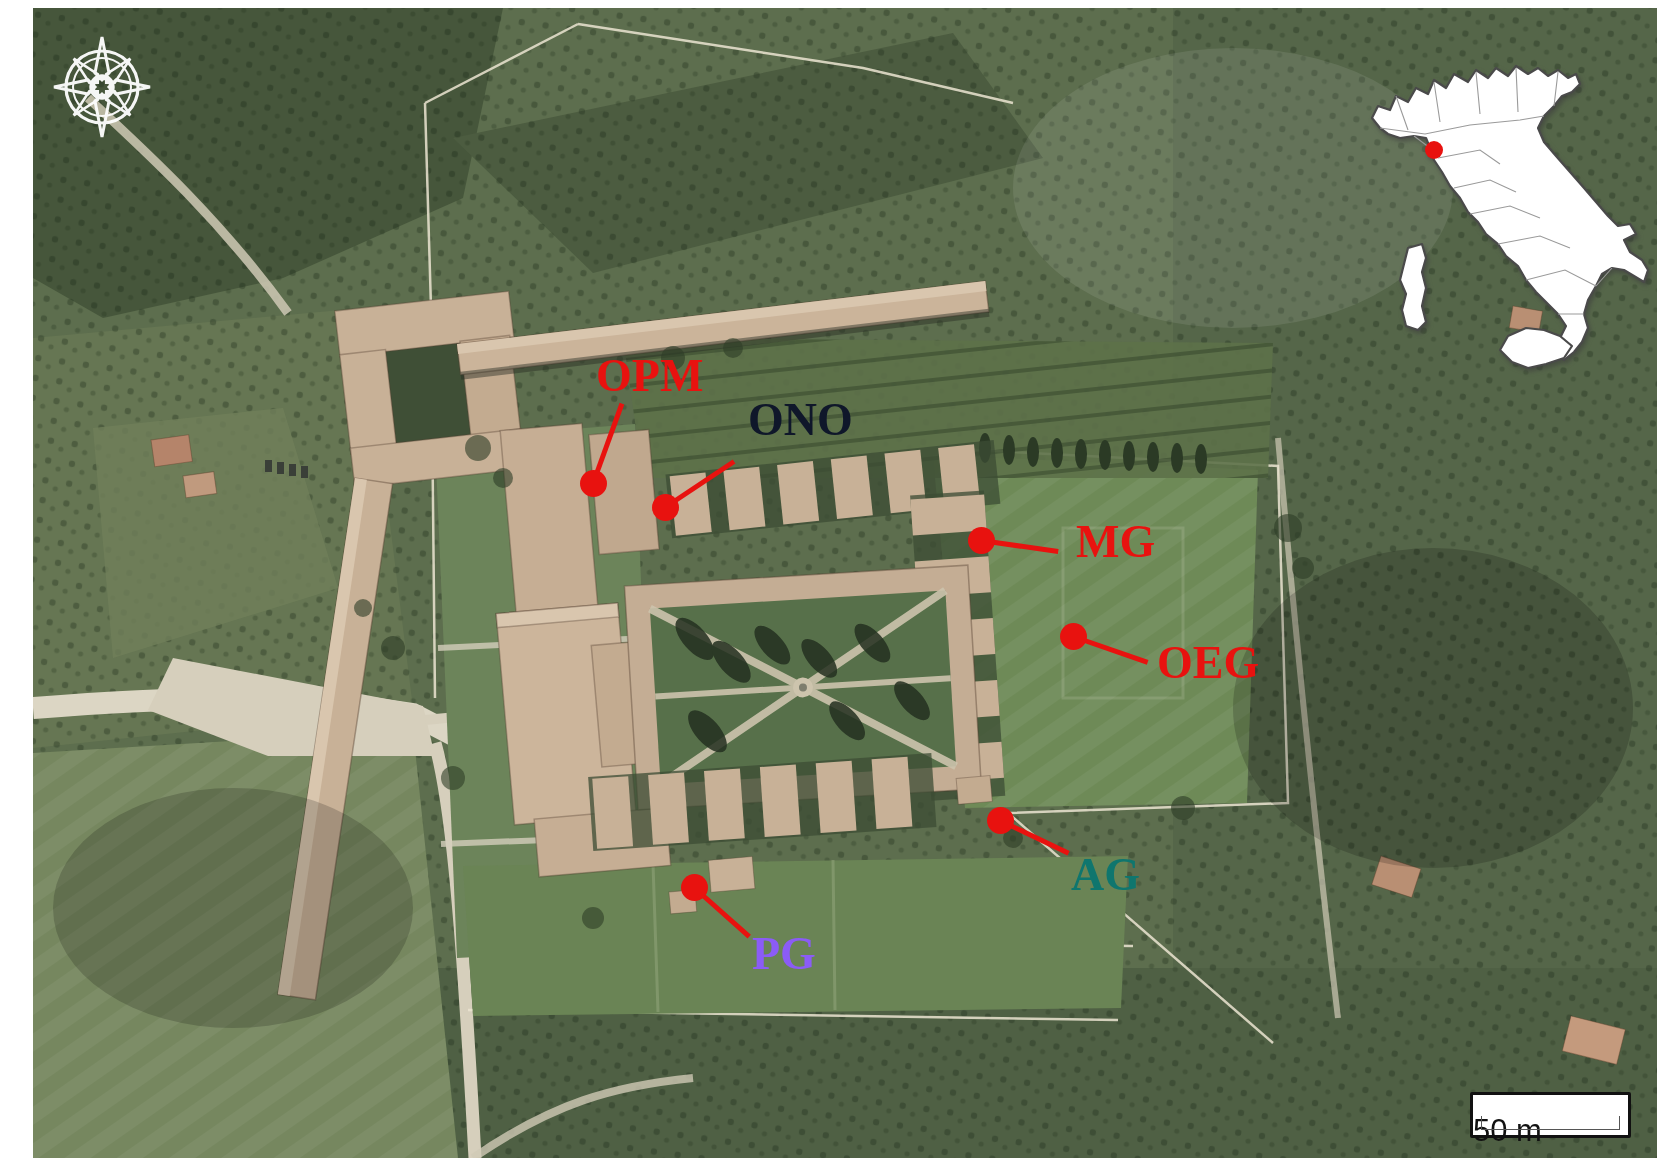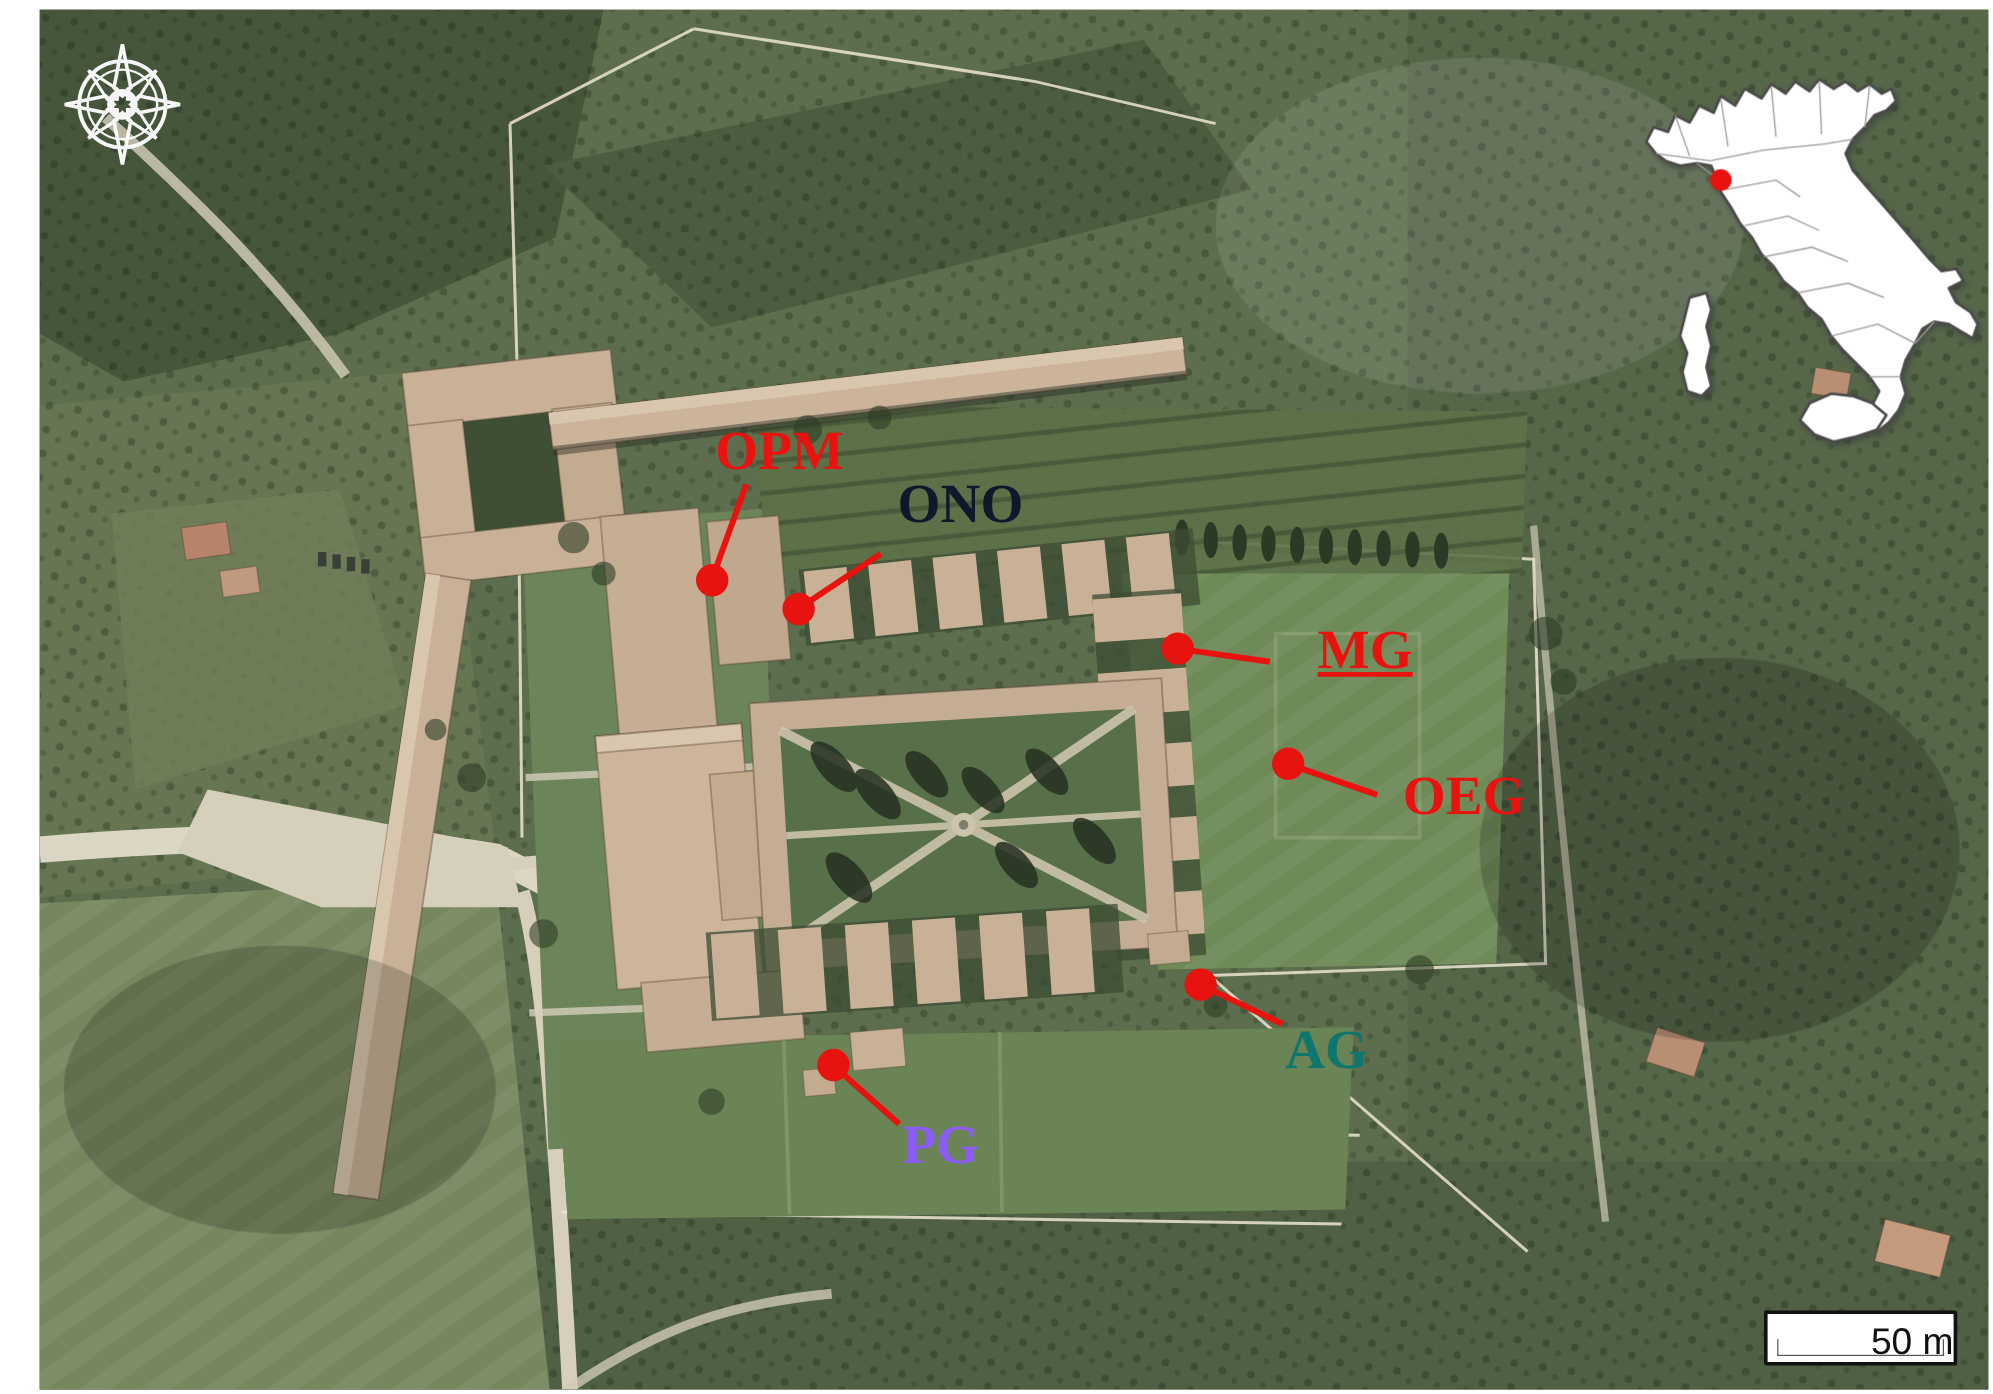--- a/index.html
+++ b/index.html
@@ -284,7 +284,7 @@
       <div class="mk-label" style="left: 748px; top: 397px; color: #0f172a;">ONO</div>
       <div class="mk-line" style="left: 981px; top: 537.5px; width: 77.7817px; background: rgb(232, 18, 15); transform: rotate(8.1301deg);"></div>
       <div class="mk-dot" style="left: 967.5px; top: 526.5px; background: rgb(232, 18, 15);"></div>
-      <div class="mk-label" style="left: 1098px; top: 519px; color: rgb(232, 18, 15); text-decoration: underline;">MG</div>
+      <div class="mk-label" style="left: 1076px; top: 519px; color: rgb(232, 18, 15);">MG</div>
       <div class="mk-line" style="left: 1073px; top: 633.5px; width: 79.3788px; background: rgb(232, 18, 15); transform: rotate(19.1197deg);"></div>
       <div class="mk-dot" style="left: 1059.5px; top: 622.5px; background: rgb(232, 18, 15);"></div>
       <div class="mk-label" style="left: 1157px; top: 640px; color: rgb(232, 18, 15); margin-left: 12px;">OEG</div>

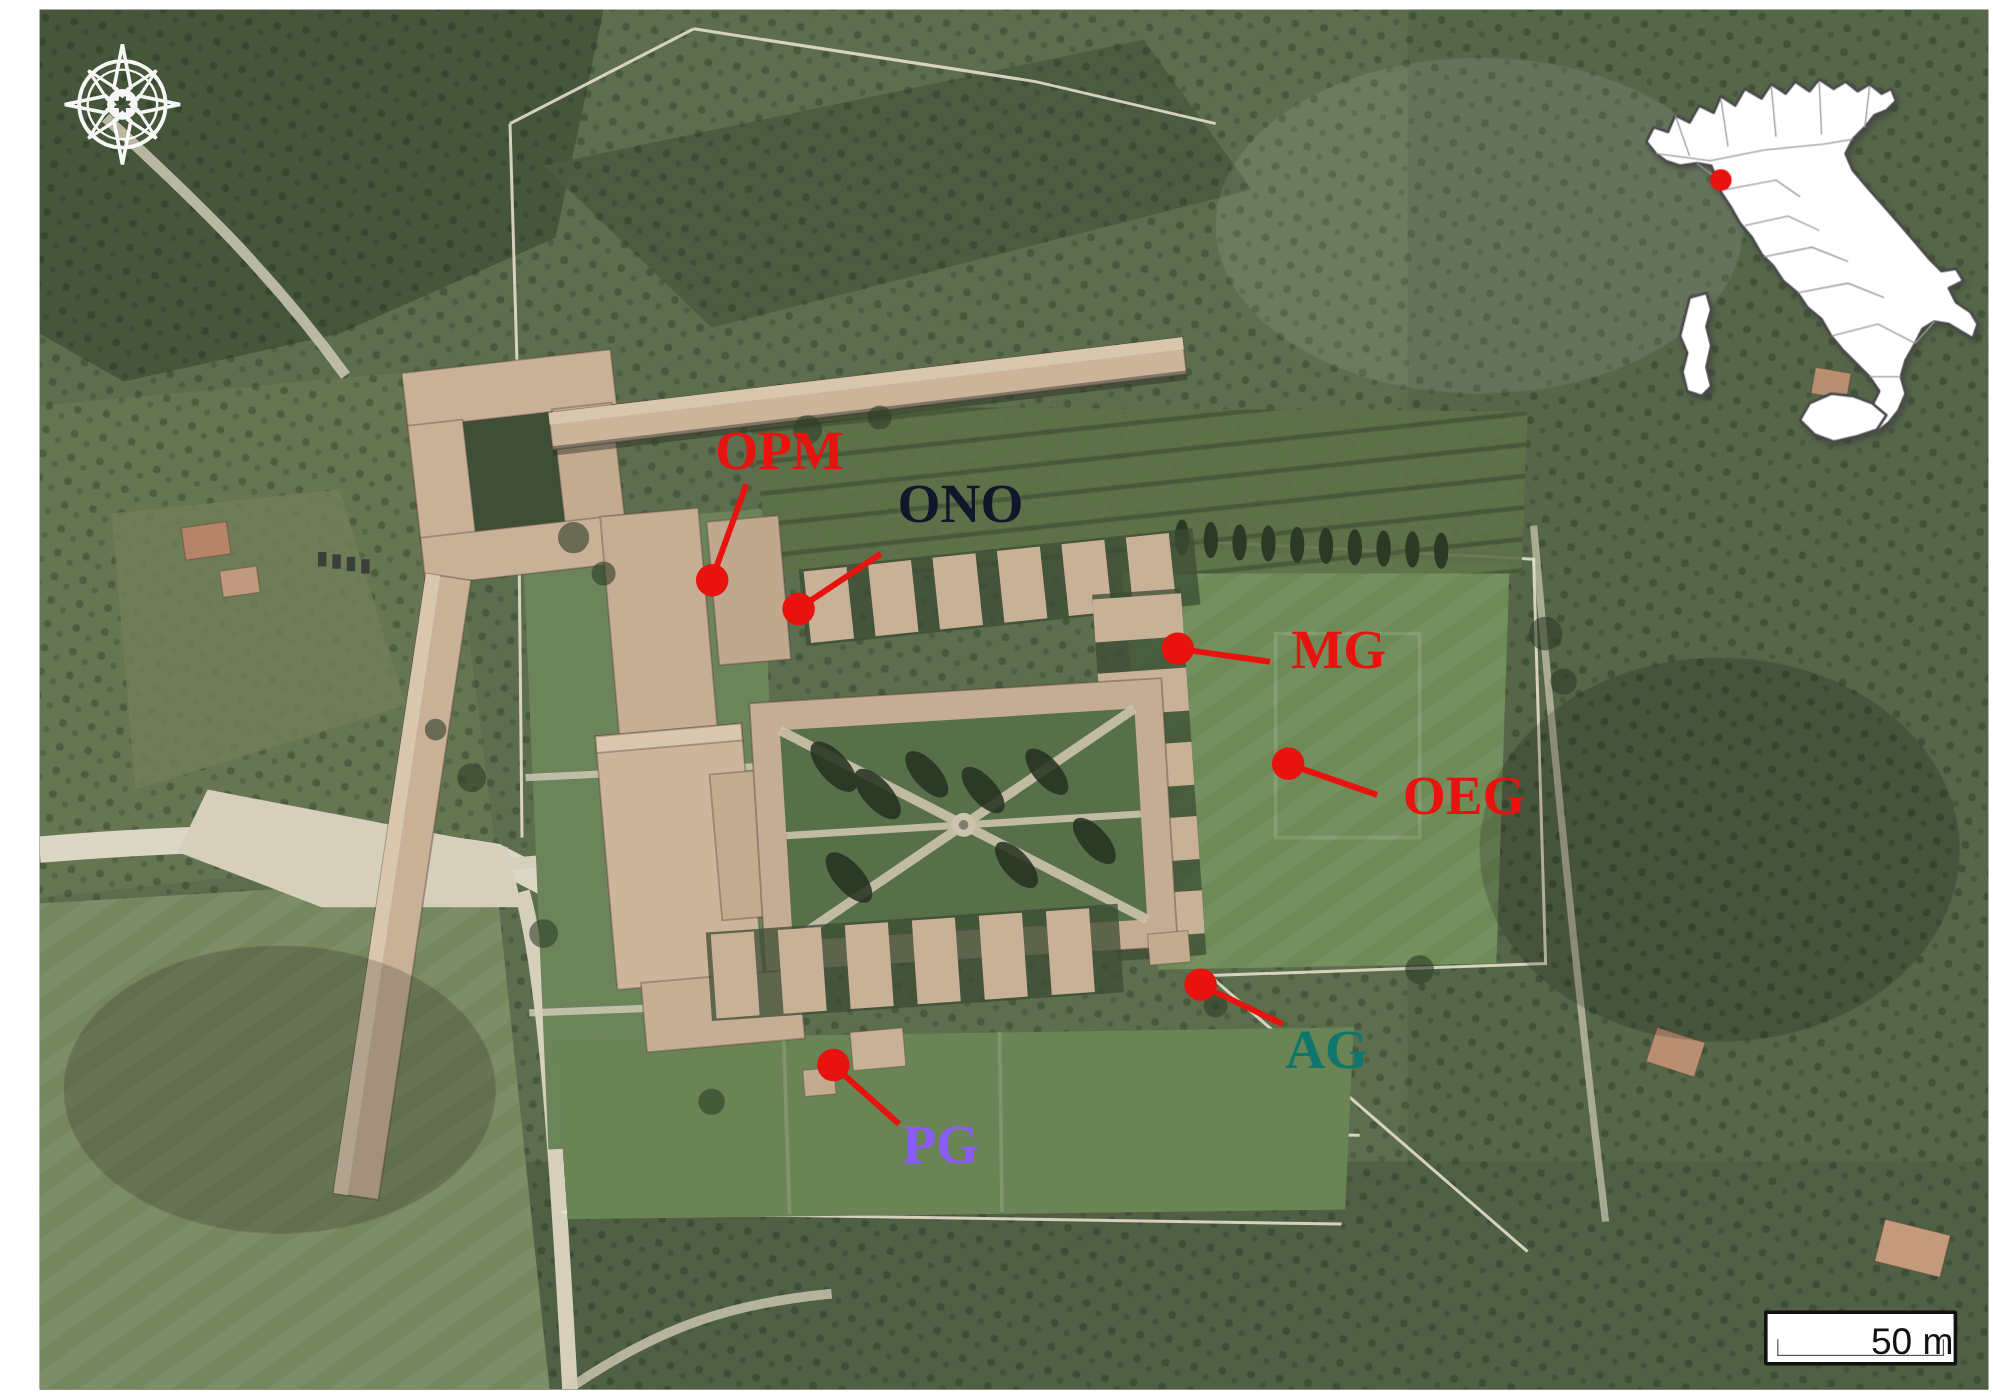--- a/index.html
+++ b/index.html
@@ -287,7 +287,7 @@
       <div class="mk-label" style="left: 1076px; top: 519px; color: rgb(232, 18, 15);">MG</div>
       <div class="mk-line" style="left: 1073px; top: 633.5px; width: 79.3788px; background: rgb(232, 18, 15); transform: rotate(19.1197deg);"></div>
       <div class="mk-dot" style="left: 1059.5px; top: 622.5px; background: rgb(232, 18, 15);"></div>
-      <div class="mk-label" style="left: 1157px; top: 640px; color: rgb(232, 18, 15); margin-left: 12px;">OEG</div>
+      <div class="mk-label" style="left: 1157px; top: 640px; color: rgb(232, 18, 15);">OEG</div>
       <div class="mk-line" style="left: 1000px; top: 817.5px; width: 76.4853px; background: rgb(232, 18, 15); transform: rotate(25.56deg);"></div>
       <div class="mk-dot" style="left: 986.5px; top: 806.5px; background: rgb(232, 18, 15);"></div>
       <div class="mk-label" style="left: 1071px; top: 852px; color: #0f766e;">AG</div>

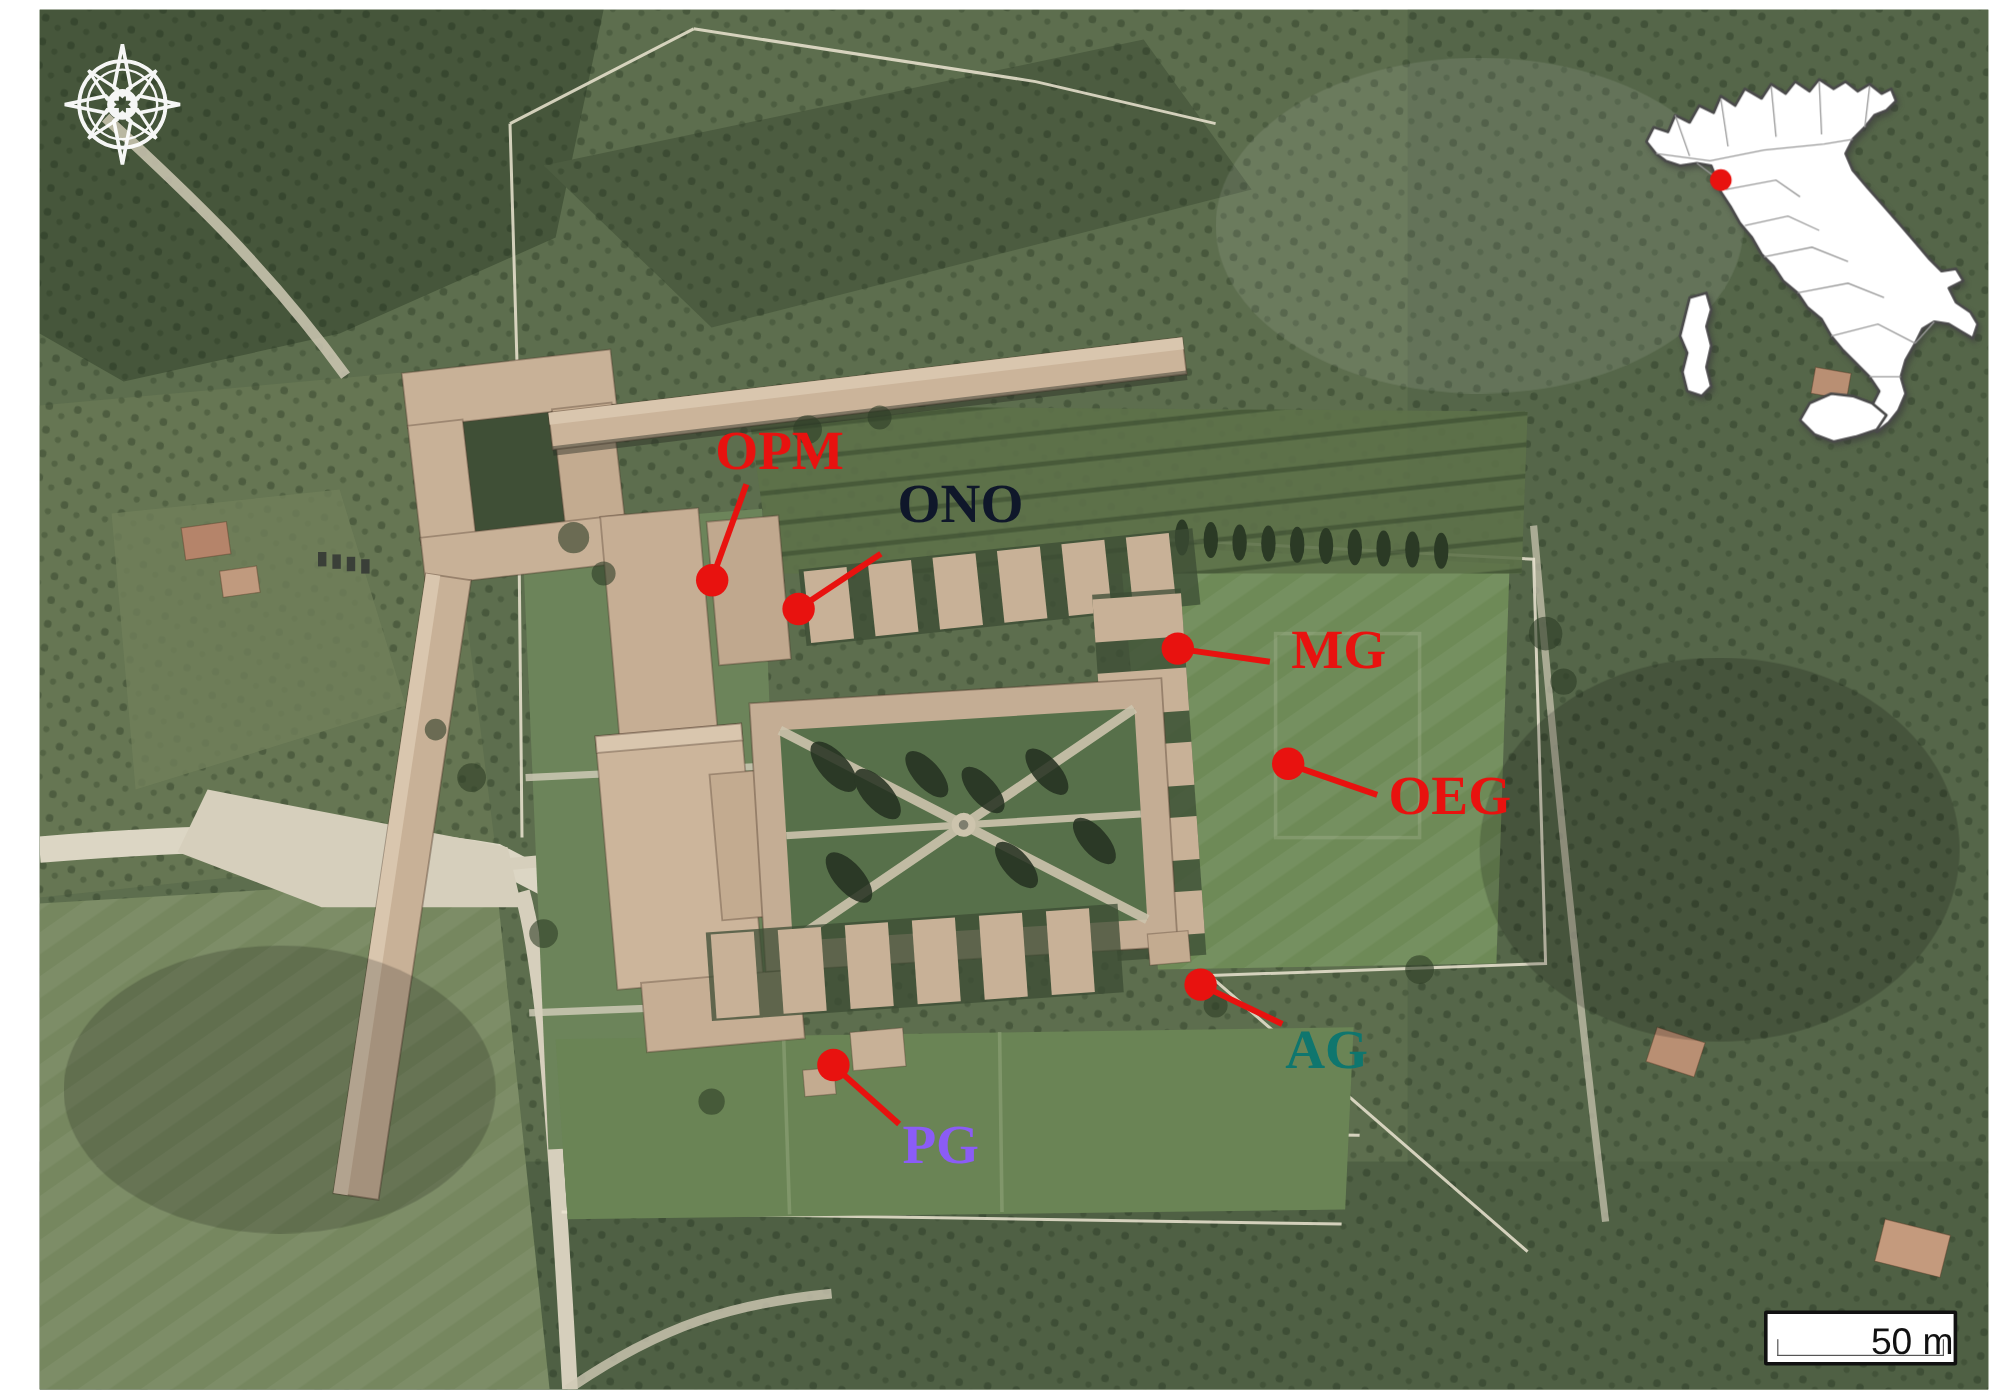--- a/index.html
+++ b/index.html
@@ -21,7 +21,7 @@
   
   #scalebar{position:absolute;left:1470px;top:1092px;width:161px;height:46px;background:#fff;
             border:3px solid #111;border-radius:2px;box-sizing:border-box;}
-  #scalebar .sb-text{position:absolute;left:0;right:0;top:5px;text-align:right;
+  #scalebar .sb-text{position:absolute;left:0;right:0;top:18px;text-align:left;
             font-size:31px;color:#111;font-family:"Liberation Sans",sans-serif;}
   #scalebar .sb-bracket{position:absolute;left:8px;right:8px;bottom:5px;height:13px;
             border-left:1.5px solid #555;border-right:1.5px solid #555;border-bottom:1.5px solid #555;}

